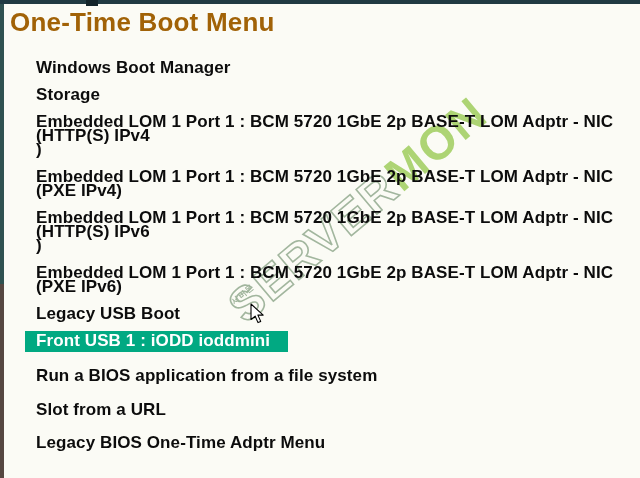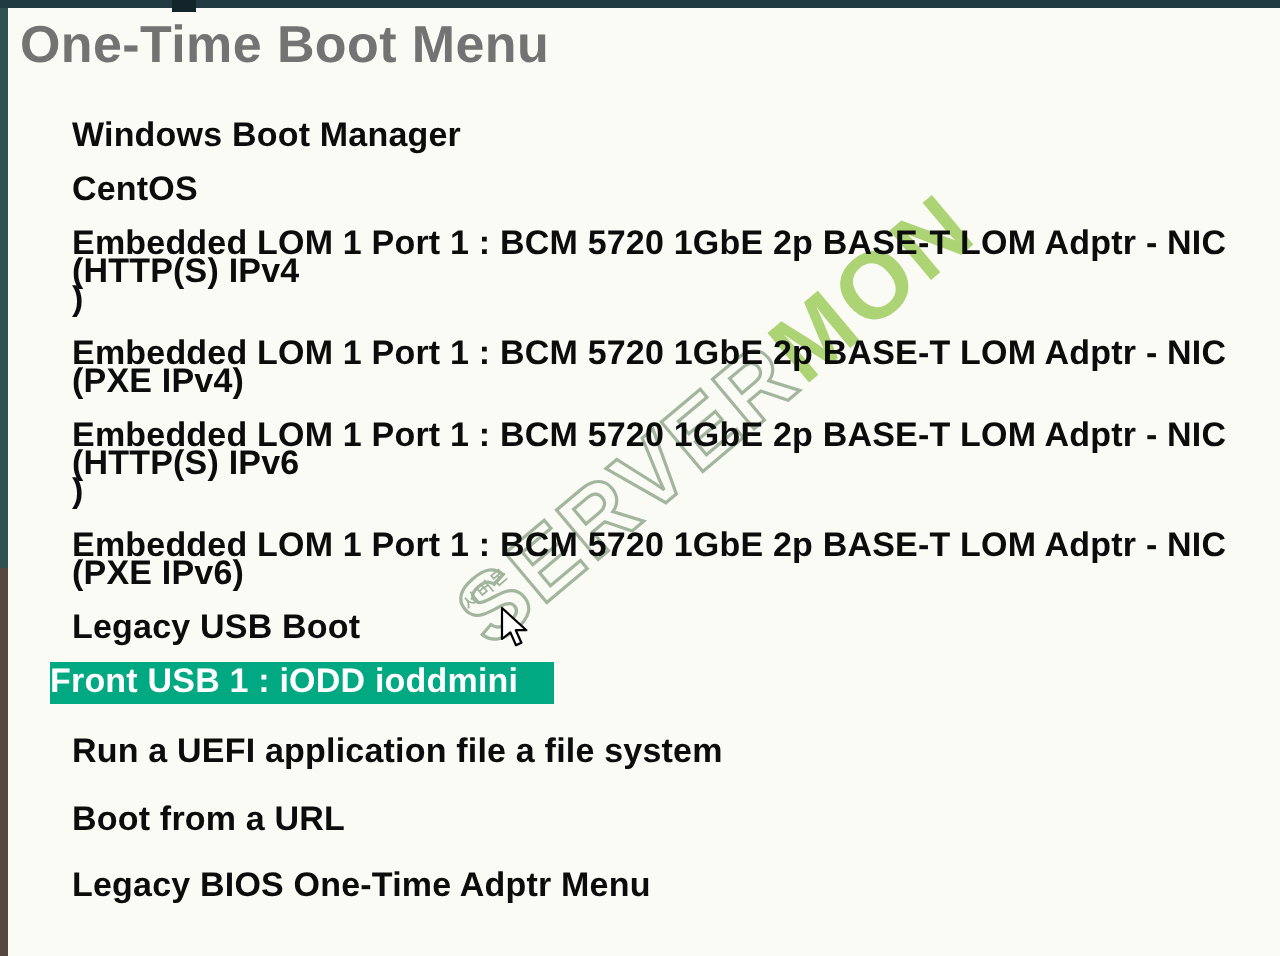--- a/index.html
+++ b/index.html
@@ -14,7 +14,7 @@
 
   .title{
     position:absolute;left:10px;top:7px;z-index:2;
-    font-size:26px;font-weight:700;color:#737373;letter-spacing:.2px;
+    font-size:26px;font-weight:700;color:#a16207;letter-spacing:.2px;
   }
 
   .menu{position:absolute;left:36px;top:61px;width:596px;z-index:2;}

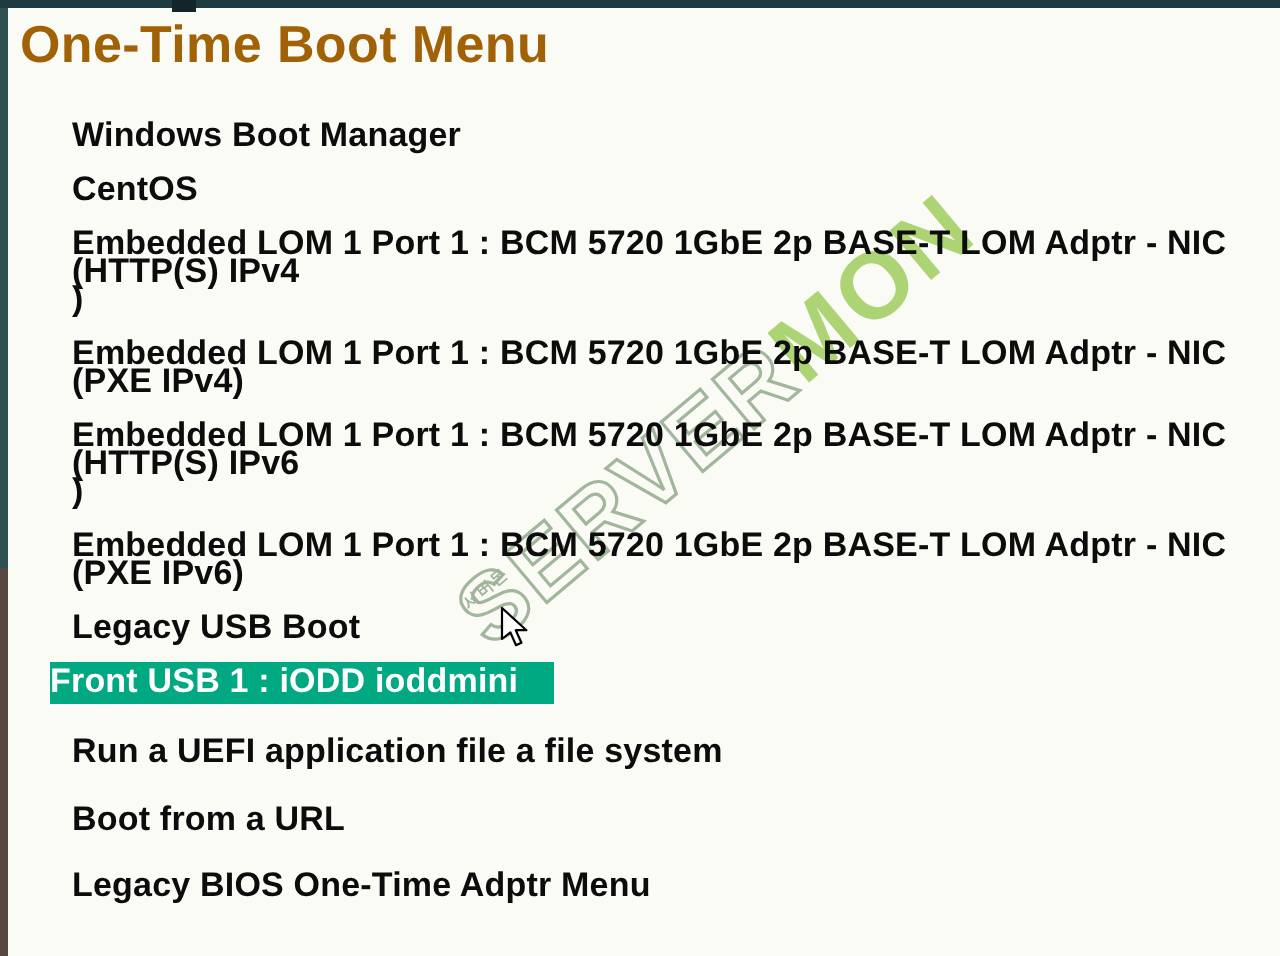--- a/index.html
+++ b/index.html
@@ -65,7 +65,7 @@
 
   <div class="menu">
     <div class="item">Windows Boot Manager</div>
-    <div class="item">CentOS</div>
+    <div class="item">Storage</div>
     <div class="item"><span>Embedded LOM 1 Port 1 : BCM 5720 1GbE 2p BASE-T LOM Adptr - NIC (HTTP(S) IPv4</span><span class="line2" style="display:block">)</span></div>
     <div class="item">Embedded LOM 1 Port 1 : BCM 5720 1GbE 2p BASE-T LOM Adptr - NIC (PXE IPv4)</div>
     <div class="item"><span>Embedded LOM 1 Port 1 : BCM 5720 1GbE 2p BASE-T LOM Adptr - NIC (HTTP(S) IPv6</span><span class="line2" style="display:block">)</span></div>

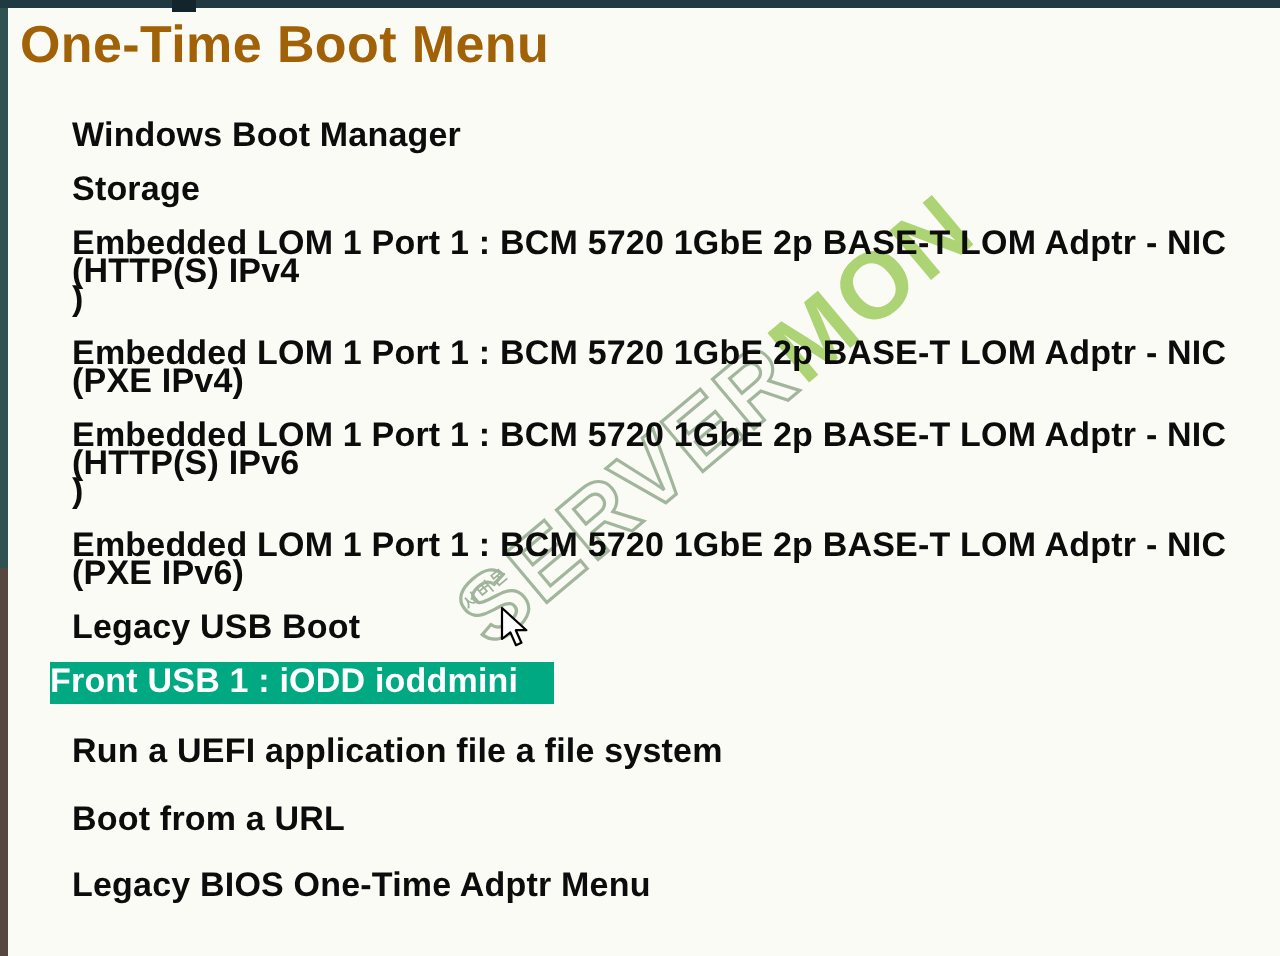--- a/index.html
+++ b/index.html
@@ -25,7 +25,7 @@
   .hl-item{margin-top:-3px;margin-bottom:13px;}
   .hl-chip{
     display:inline-block;background:#01a982;color:#ffffff;
-    padding:3px 18px 4px 0;margin-left:-11px;
+    padding:3px 18px 4px 11px;margin-left:-11px;
   }
   .gap-a{margin-top:17px;}
   .gap-b{margin-top:20px;}

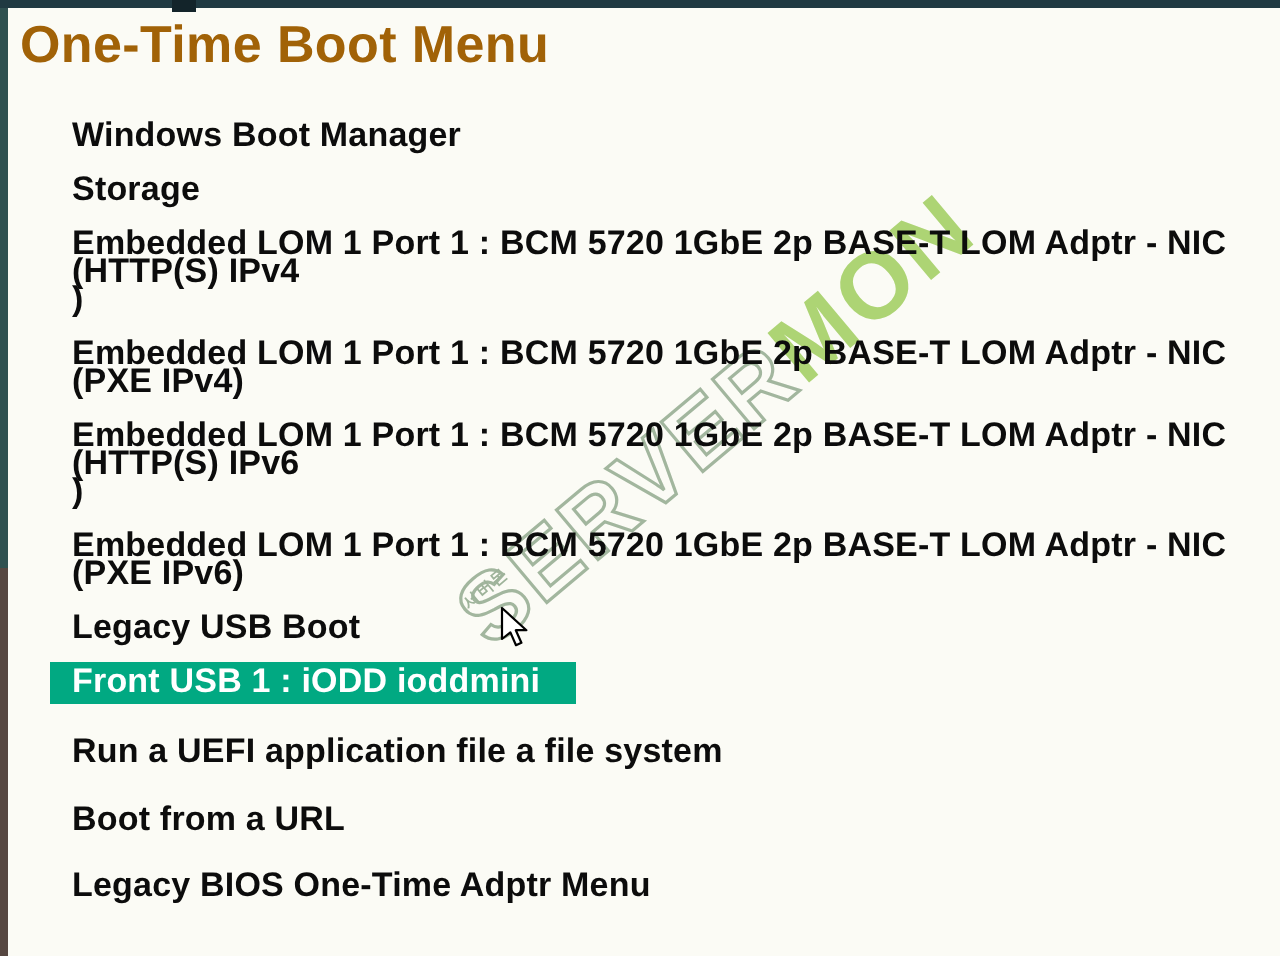--- a/index.html
+++ b/index.html
@@ -72,7 +72,7 @@
     <div class="item">Embedded LOM 1 Port 1 : BCM 5720 1GbE 2p BASE-T LOM Adptr - NIC (PXE IPv6)</div>
     <div class="item">Legacy USB Boot</div>
     <div class="item hl-item"><span class="hl-chip">Front USB 1 : iODD ioddmini</span></div>
-    <div class="item gap-a">Run a UEFI application file a file system</div>
+    <div class="item gap-a">Run a BIOS application from a file system</div>
     <div class="item gap-b">Boot from a URL</div>
     <div class="item gap-c">Legacy BIOS One-Time Adptr Menu</div>
   </div>

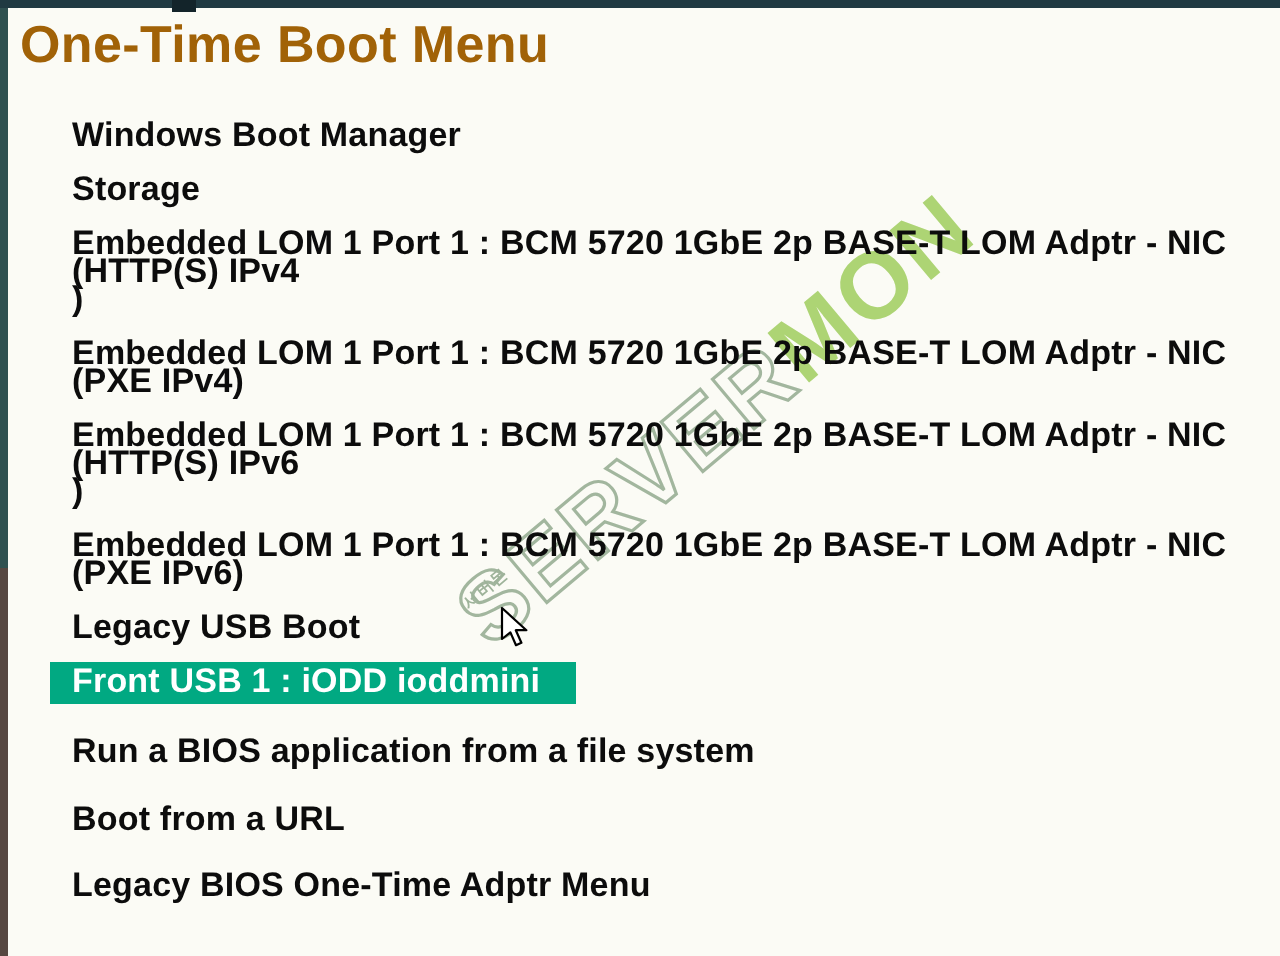--- a/index.html
+++ b/index.html
@@ -73,7 +73,7 @@
     <div class="item">Legacy USB Boot</div>
     <div class="item hl-item"><span class="hl-chip">Front USB 1 : iODD ioddmini</span></div>
     <div class="item gap-a">Run a BIOS application from a file system</div>
-    <div class="item gap-b">Boot from a URL</div>
+    <div class="item gap-b">Slot from a URL</div>
     <div class="item gap-c">Legacy BIOS One-Time Adptr Menu</div>
   </div>
 

